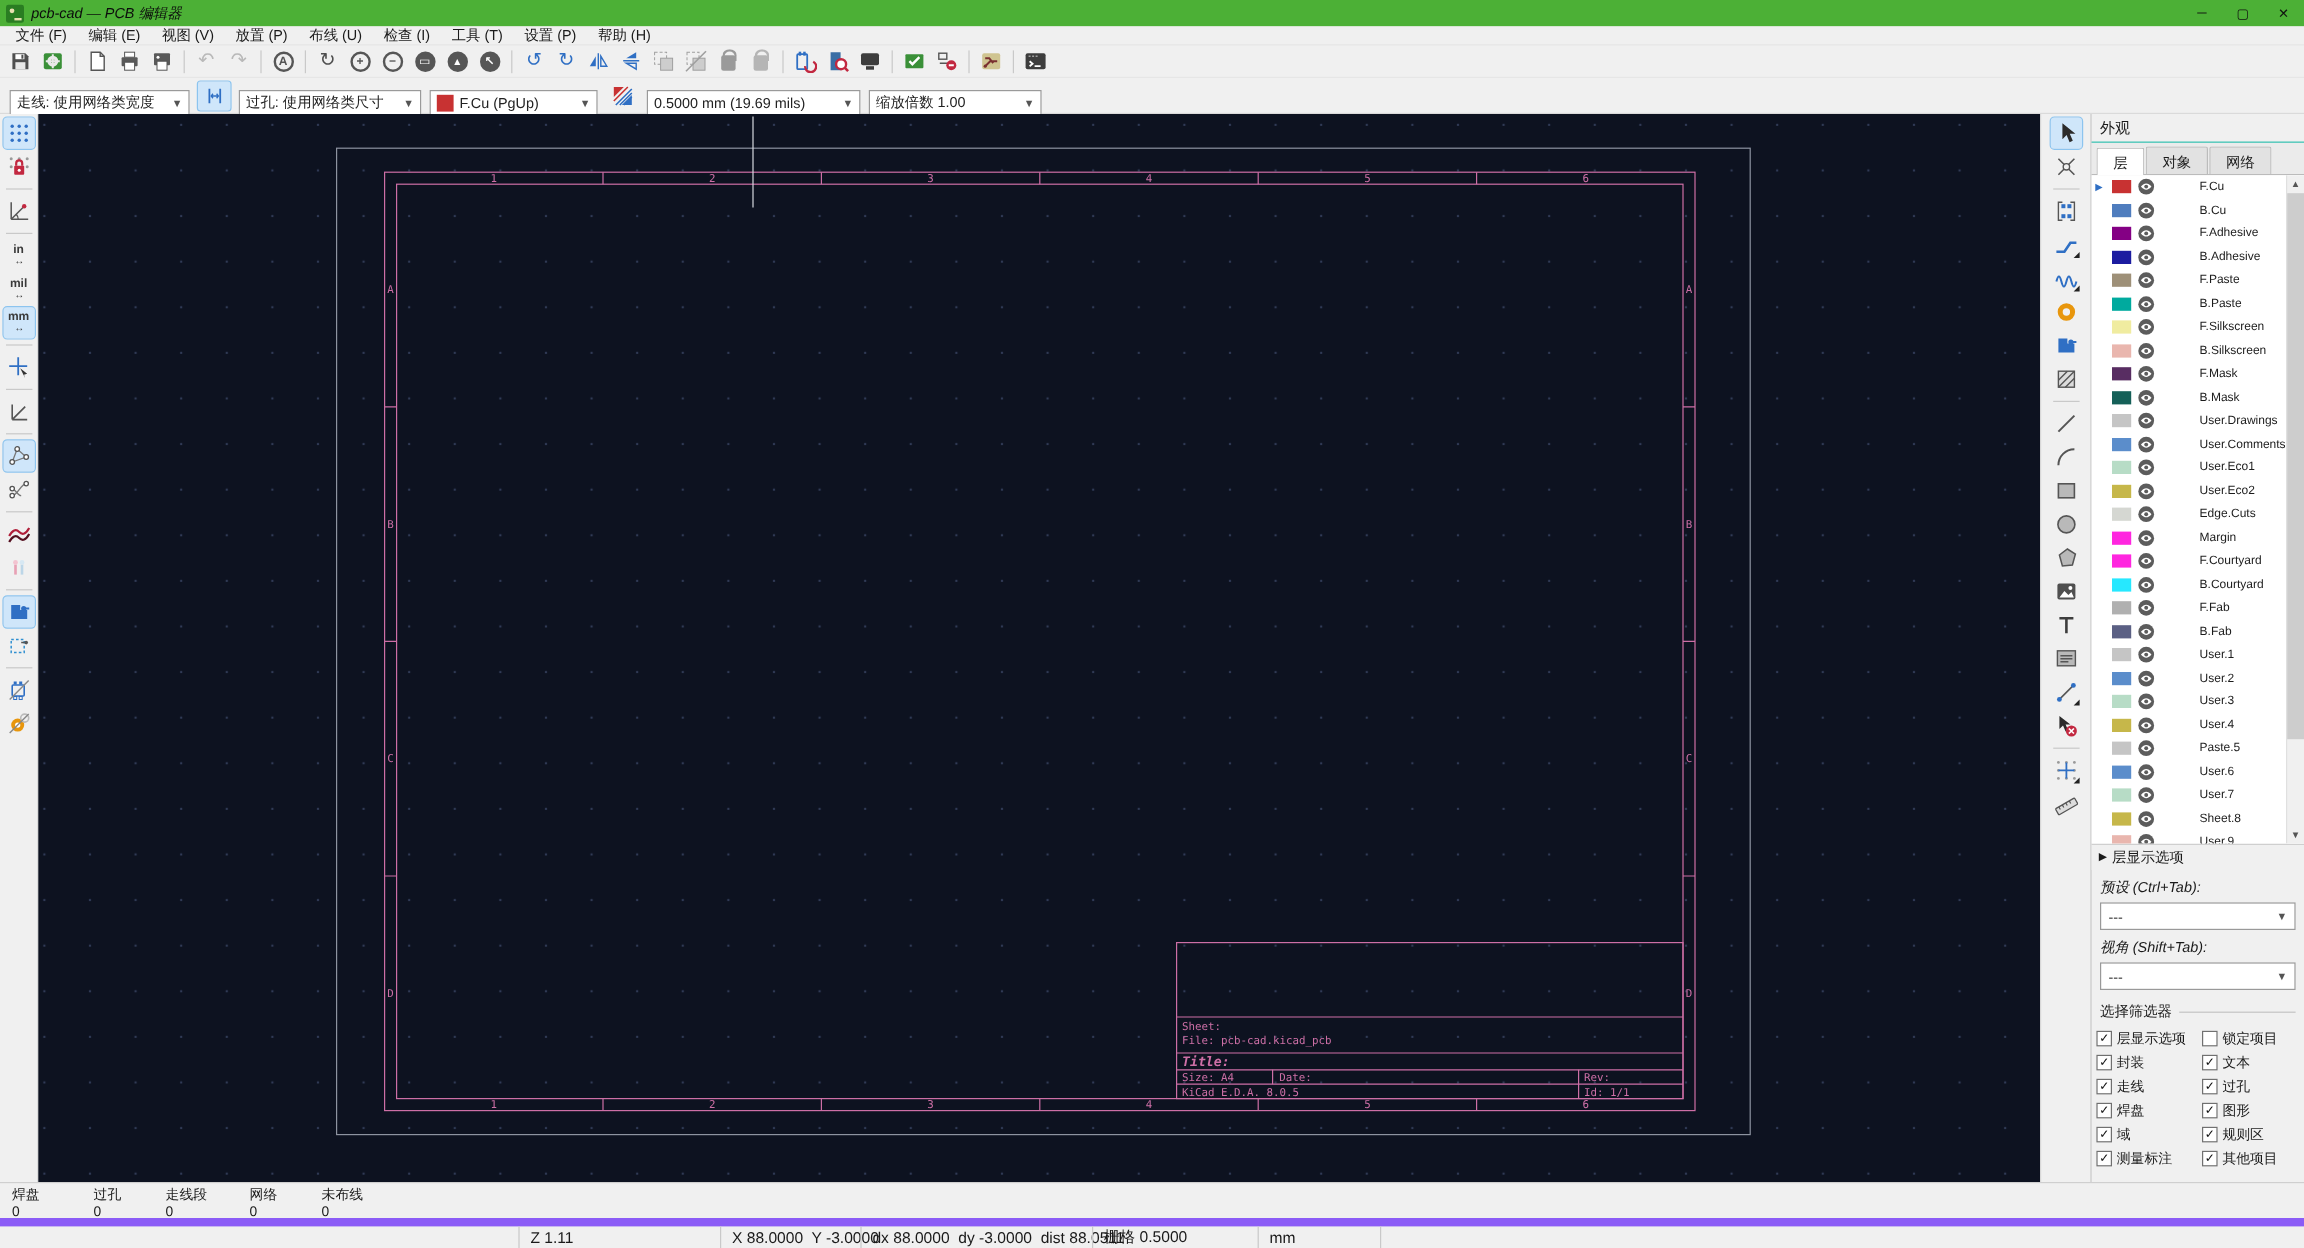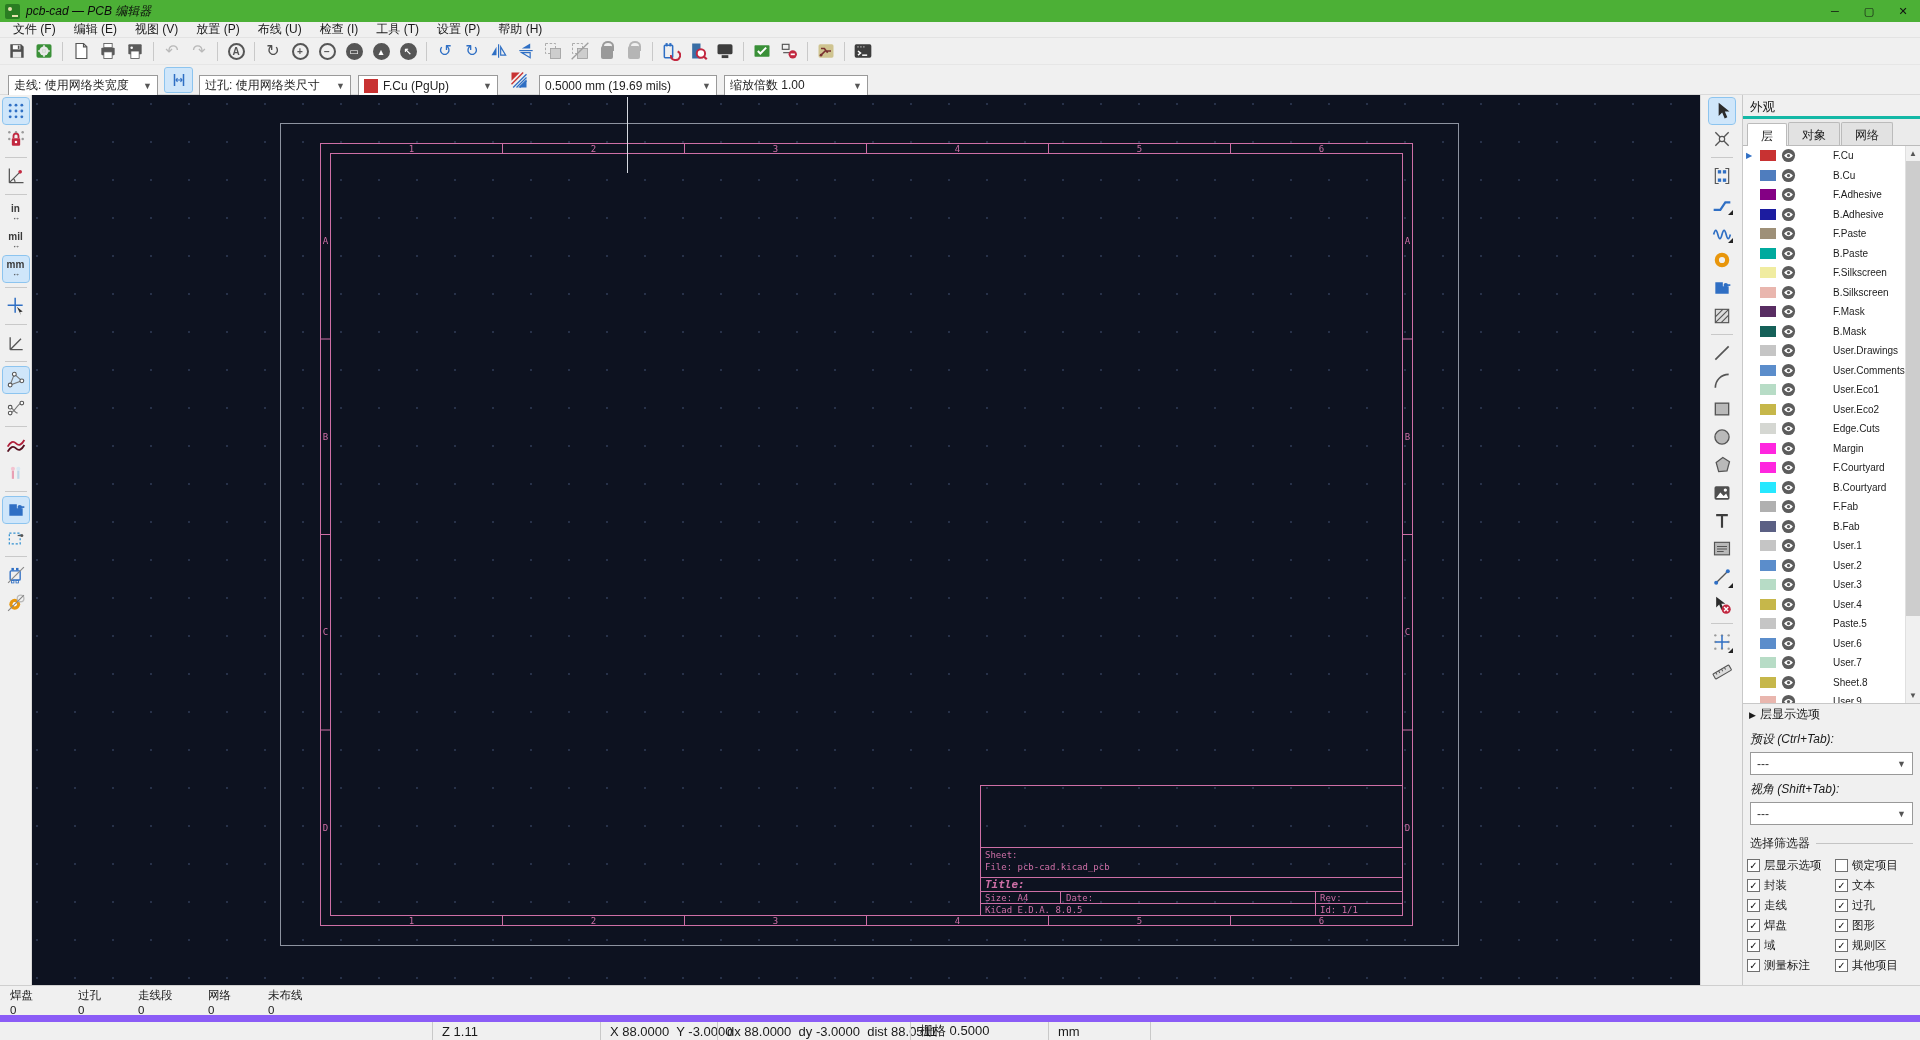--- a/index.html
+++ b/index.html
@@ -48,7 +48,7 @@
 
   
   .right-panel { width:178px; background:#f0f0f0; border-left:1px solid #c8c8c8; display:flex; flex-direction:column; }
-  .panel-header { height:24px; padding:4px 7px; font-size:12.5px; border-bottom:3px solid #14b8a6; }
+  .panel-header { height:24px; padding:4px 7px; font-size:12.5px; border-bottom:1px solid #14b8a6; }
   .tabs { display:flex; height:27px; padding:3px 4px 0 4px; border-bottom:1px solid #bbb; background:#ebebeb; }
   .tab { padding:4px 13px; font-size:12px; border:1px solid #bbb; border-bottom:none; background:#e2e2e2; margin-right:1px; border-radius:2px 2px 0 0; }
   .tab.active { background:#fff; position:relative; top:1px; }

